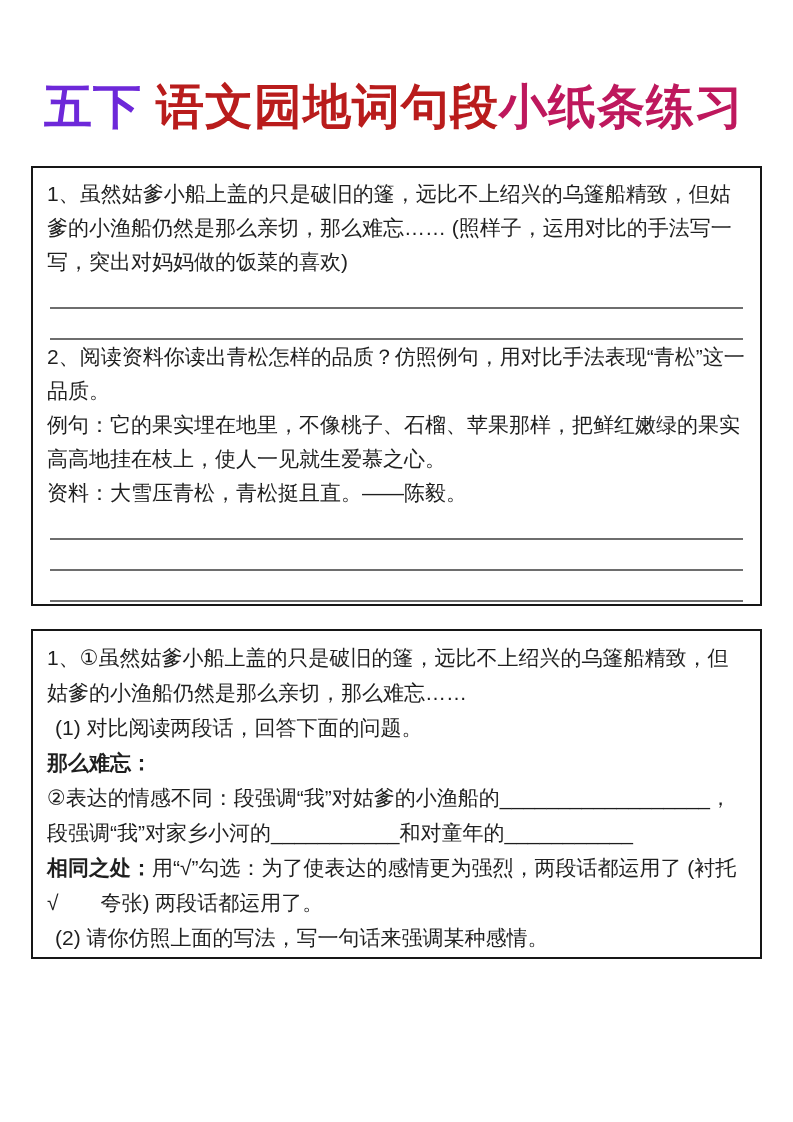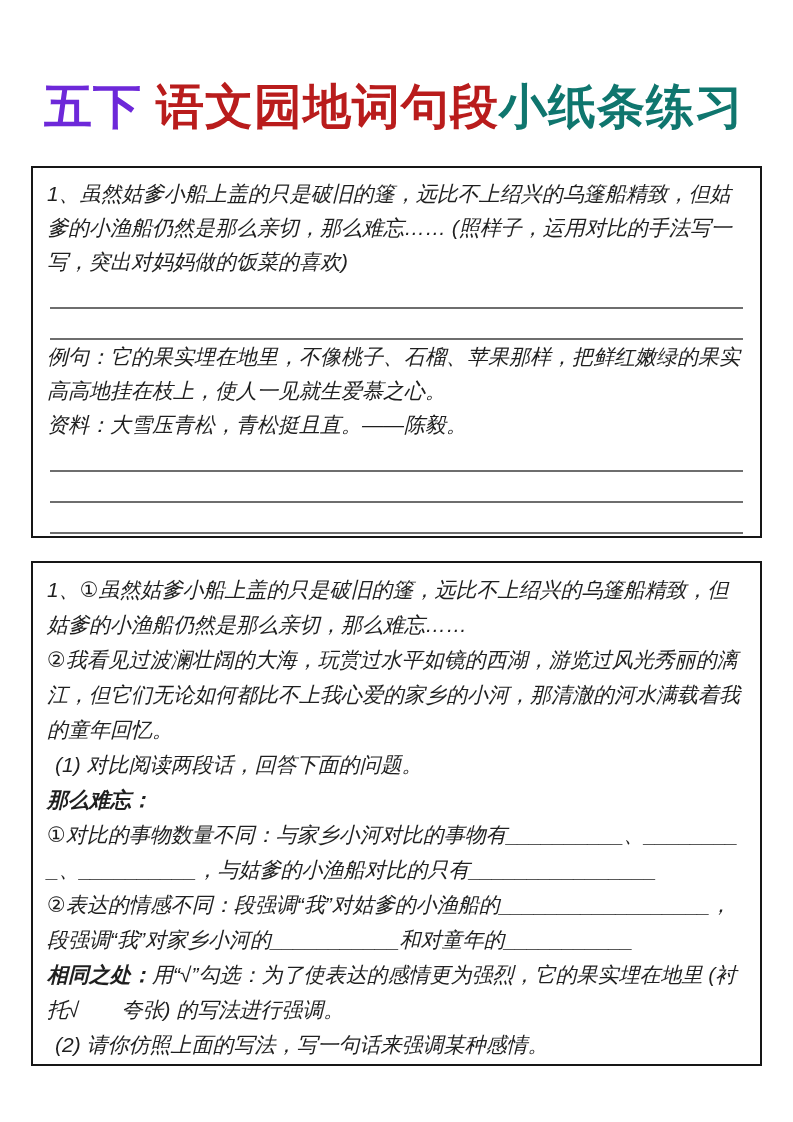--- a/index.html
+++ b/index.html
@@ -23,7 +23,7 @@
   }
   .title .t-grade  { color: #6d28d9; margin-right: 14px; }
   .title .t-main   { color: #b91c1c; }
-  .title .t-suffix { color: #0f766e; }
+  .title .t-suffix { color: #be185d; }
 
   .box {
     margin: 0 31px;

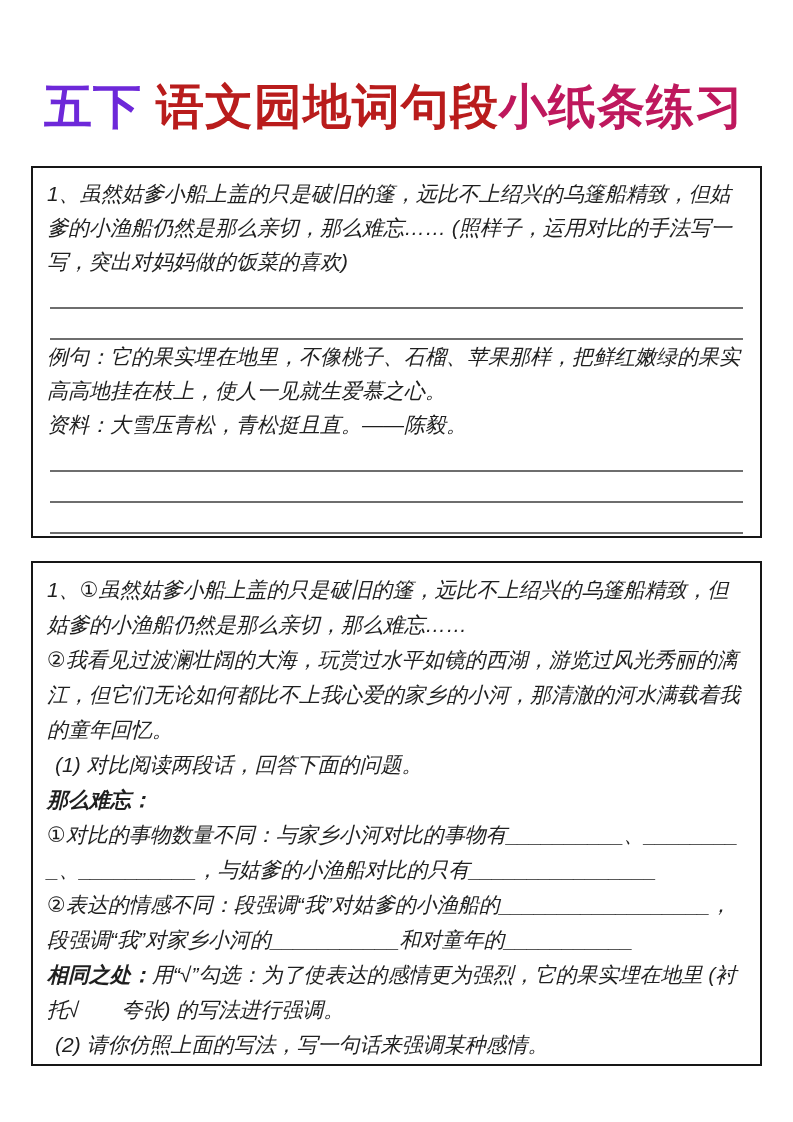--- a/index.html
+++ b/index.html
@@ -32,7 +32,6 @@
     font-size: 21px;
     line-height: 34px;
     word-break: break-all;
-    font-style: italic;
   }
   .box-1 { margin-top: 29px; }
   .box-2 { margin-top: 23px; line-height: 35px; }

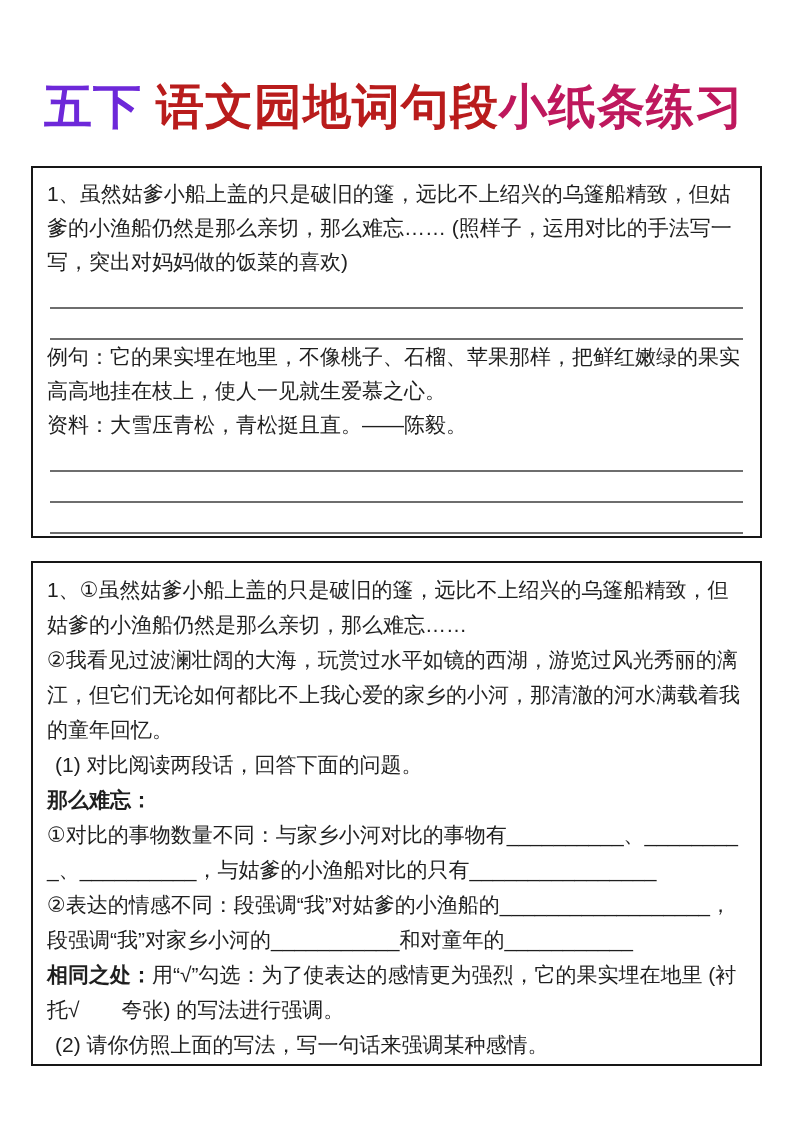--- a/index.html
+++ b/index.html
@@ -60,6 +60,7 @@
     <p>1、虽然姑爹小船上盖的只是破旧的篷，远比不上绍兴的乌篷船精致，但姑爹的小渔船仍然是那么亲切，那么难忘…… (照样子，运用对比的手法写一写，突出对妈妈做的饭菜的喜欢)</p>
     <div class="ans-line"></div>
     <div class="ans-line tall"></div>
+    <p>2、阅读资料你读出青松怎样的品质？仿照例句，用对比手法表现“青松”这一品质。</p>
     <p>例句：它的果实埋在地里，不像桃子、石榴、苹果那样，把鲜红嫩绿的果实高高地挂在枝上，使人一见就生爱慕之心。</p>
     <p>资料：大雪压青松，青松挺且直。——陈毅。</p>
     <div class="ans-line"></div>

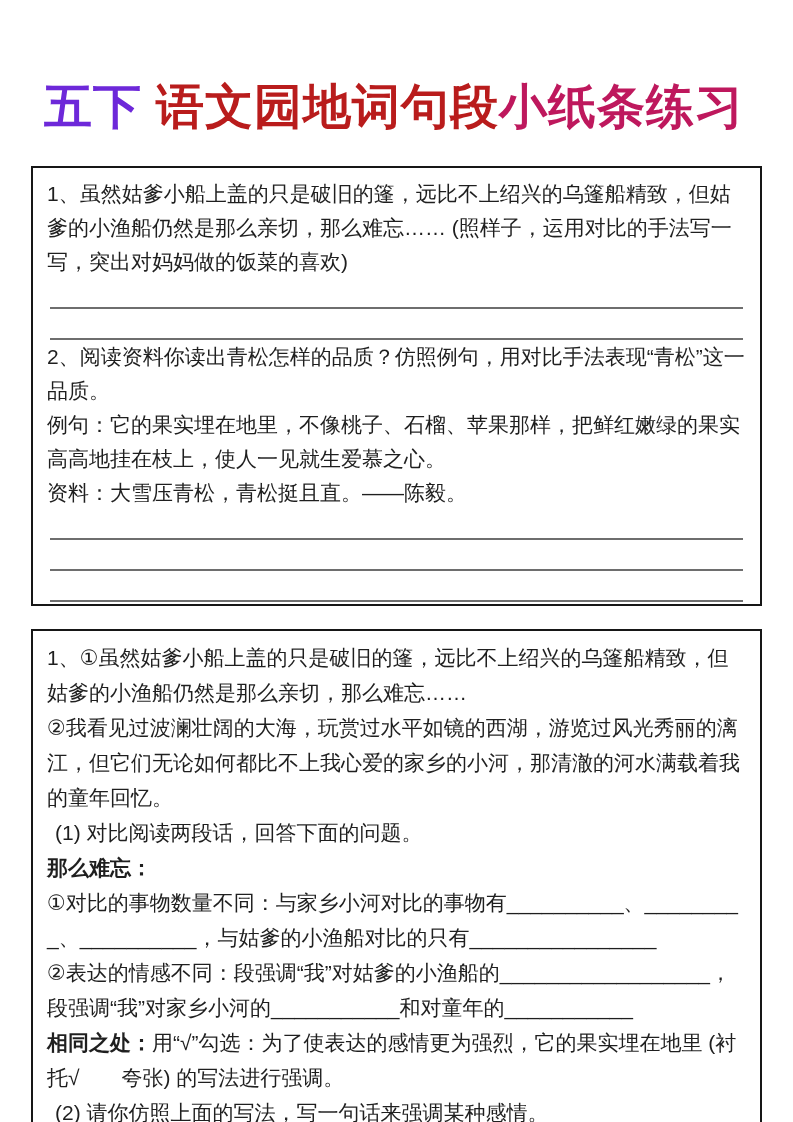--- a/index.html
+++ b/index.html
@@ -70,7 +70,6 @@
 
   <div class="box box-2">
     <p>1、①虽然姑爹小船上盖的只是破旧的篷，远比不上绍兴的乌篷船精致，但姑爹的小渔船仍然是那么亲切，那么难忘……</p>
-    <p>②我看见过波澜壮阔的大海，玩赏过水平如镜的西湖，游览过风光秀丽的漓江，但它们无论如何都比不上我心爱的家乡的小河，那清澈的河水满载着我的童年回忆。</p>
     <p class="indented">(1) 对比阅读两段话，回答下面的问题。</p>
     <p class="bold-label">那么难忘：</p>
     <p>①对比的事物数量不同：与家乡小河对比的事物有__________、_________、__________，与姑爹的小渔船对比的只有________________</p>

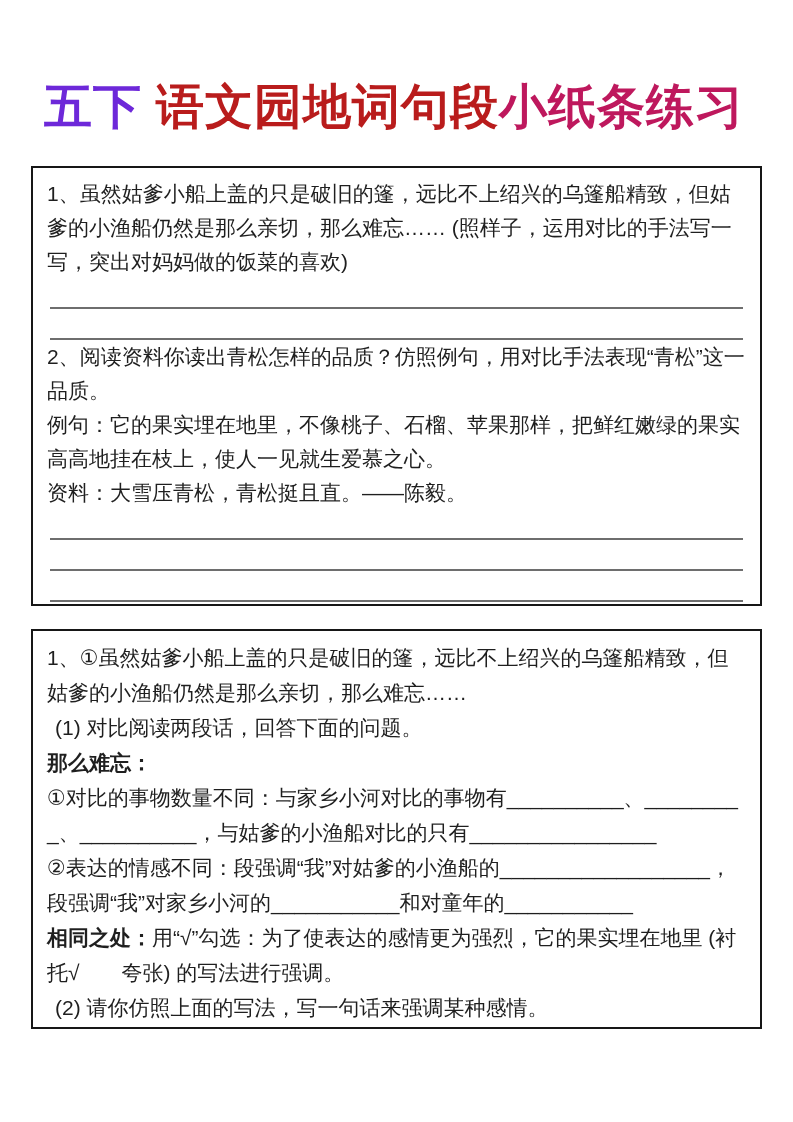--- a/index.html
+++ b/index.html
@@ -72,7 +72,6 @@
     <p>1、①虽然姑爹小船上盖的只是破旧的篷，远比不上绍兴的乌篷船精致，但姑爹的小渔船仍然是那么亲切，那么难忘……</p>
     <p class="indented">(1) 对比阅读两段话，回答下面的问题。</p>
     <p class="bold-label">那么难忘：</p>
-    <p>①对比的事物数量不同：与家乡小河对比的事物有__________、_________、__________，与姑爹的小渔船对比的只有________________</p>
     <p>②表达的情感不同：段强调“我”对姑爹的小渔船的__________________，段强调“我”对家乡小河的___________和对童年的___________</p>
     <p><span class="bold-label">相同之处：</span><span>用“√”勾选：为了使表达的感情更为强烈，它的果实埋在地里 (衬托√　　夸张) 的写法进行强调。</span></p>
     <p class="indented">(2) 请你仿照上面的写法，写一句话来强调某种感情。</p>

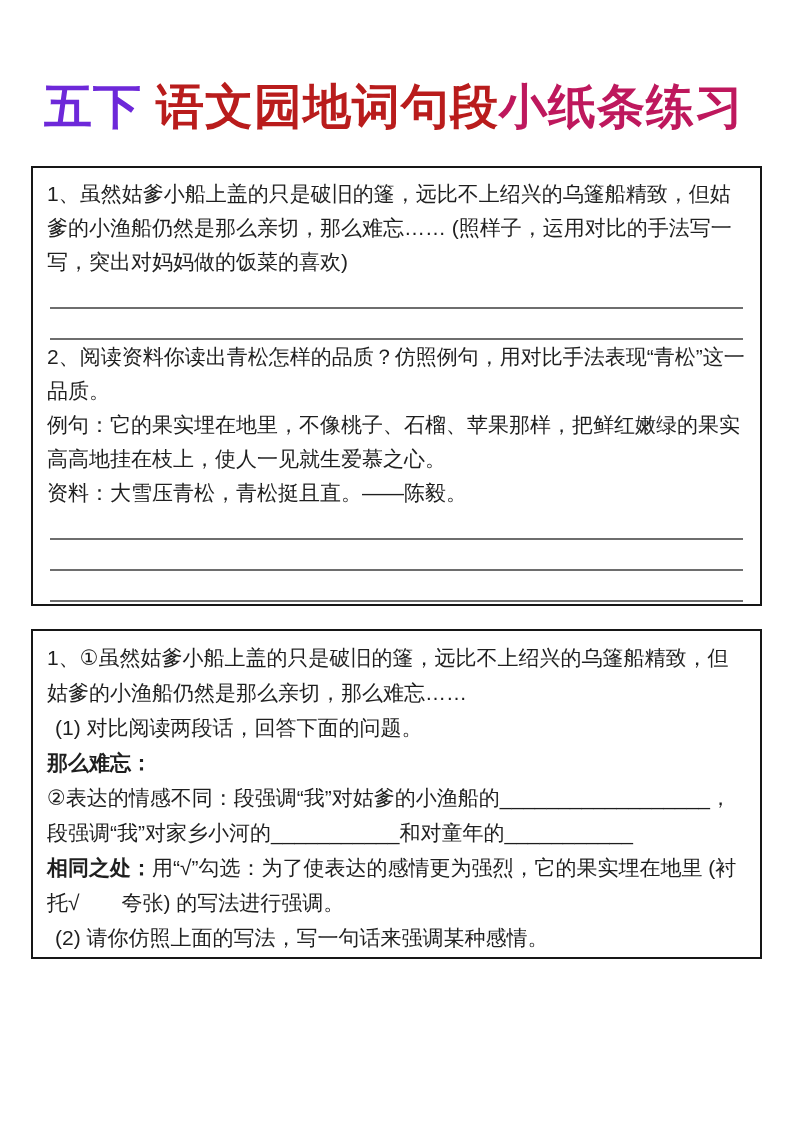--- a/index.html
+++ b/index.html
@@ -73,7 +73,7 @@
     <p class="indented">(1) 对比阅读两段话，回答下面的问题。</p>
     <p class="bold-label">那么难忘：</p>
     <p>②表达的情感不同：段强调“我”对姑爹的小渔船的__________________，段强调“我”对家乡小河的___________和对童年的___________</p>
-    <p><span class="bold-label">相同之处：</span><span>用“√”勾选：为了使表达的感情更为强烈，它的果实埋在地里 (衬托√　　夸张) 的写法进行强调。</span></p>
+    <p><span class="bold-label">相同之处：</span><span>用“√”勾选：为了使表达的感情更为强烈，两段话都运用了 (衬托√　　夸张) 两段话都运用了。</span></p>
     <p class="indented">(2) 请你仿照上面的写法，写一句话来强调某种感情。</p>
 
   </div>

